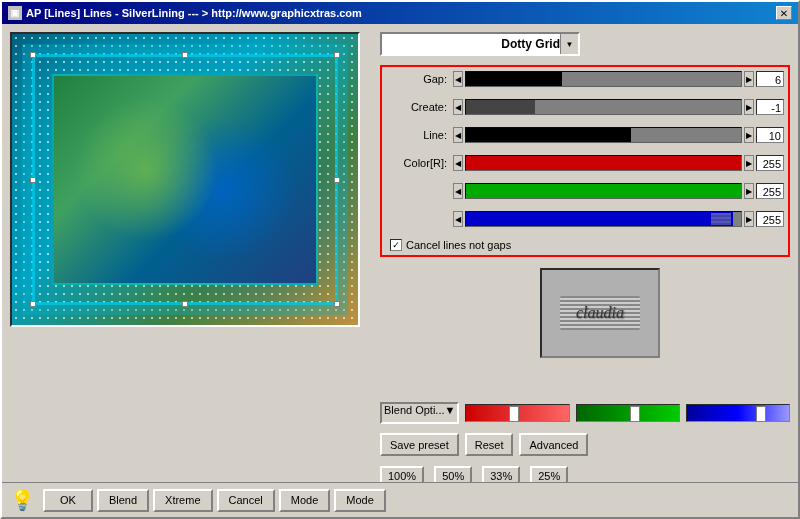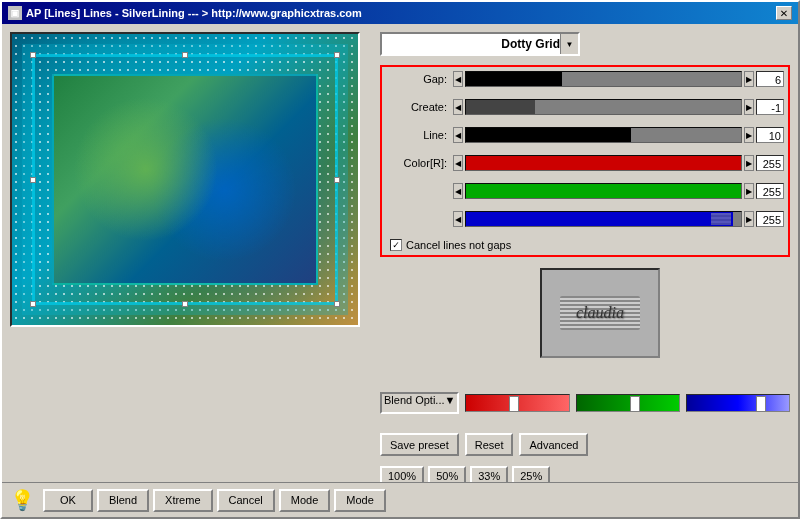--- a/index.html
+++ b/index.html
@@ -193,7 +193,7 @@
       display: flex;
       align-items: center;
       gap: 6px;
-      margin-bottom: 14px;
+      margin-bottom: 4px;
       justify-content: center;
     }
     .blend-select {

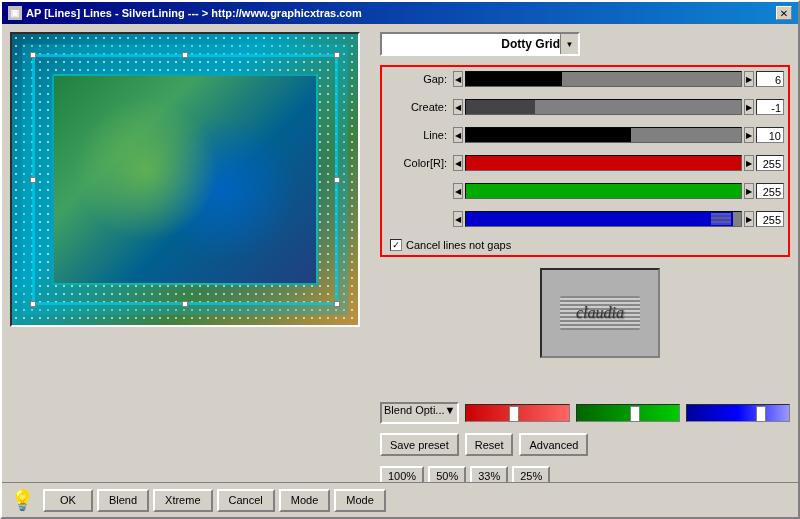--- a/index.html
+++ b/index.html
@@ -257,7 +257,7 @@
     .zoom-row {
       display: flex;
       align-items: flex-start;
-      gap: 4px;
+      gap: 10px;
     }
     .zoom-btn-small {
       height: 20px;

